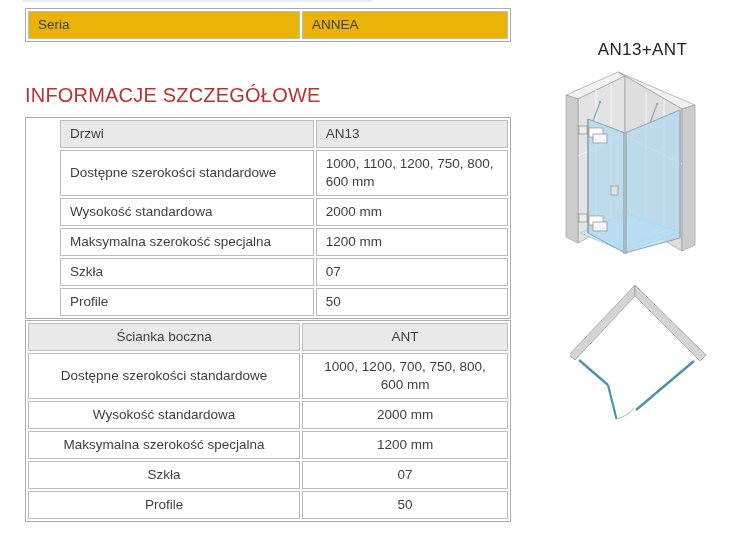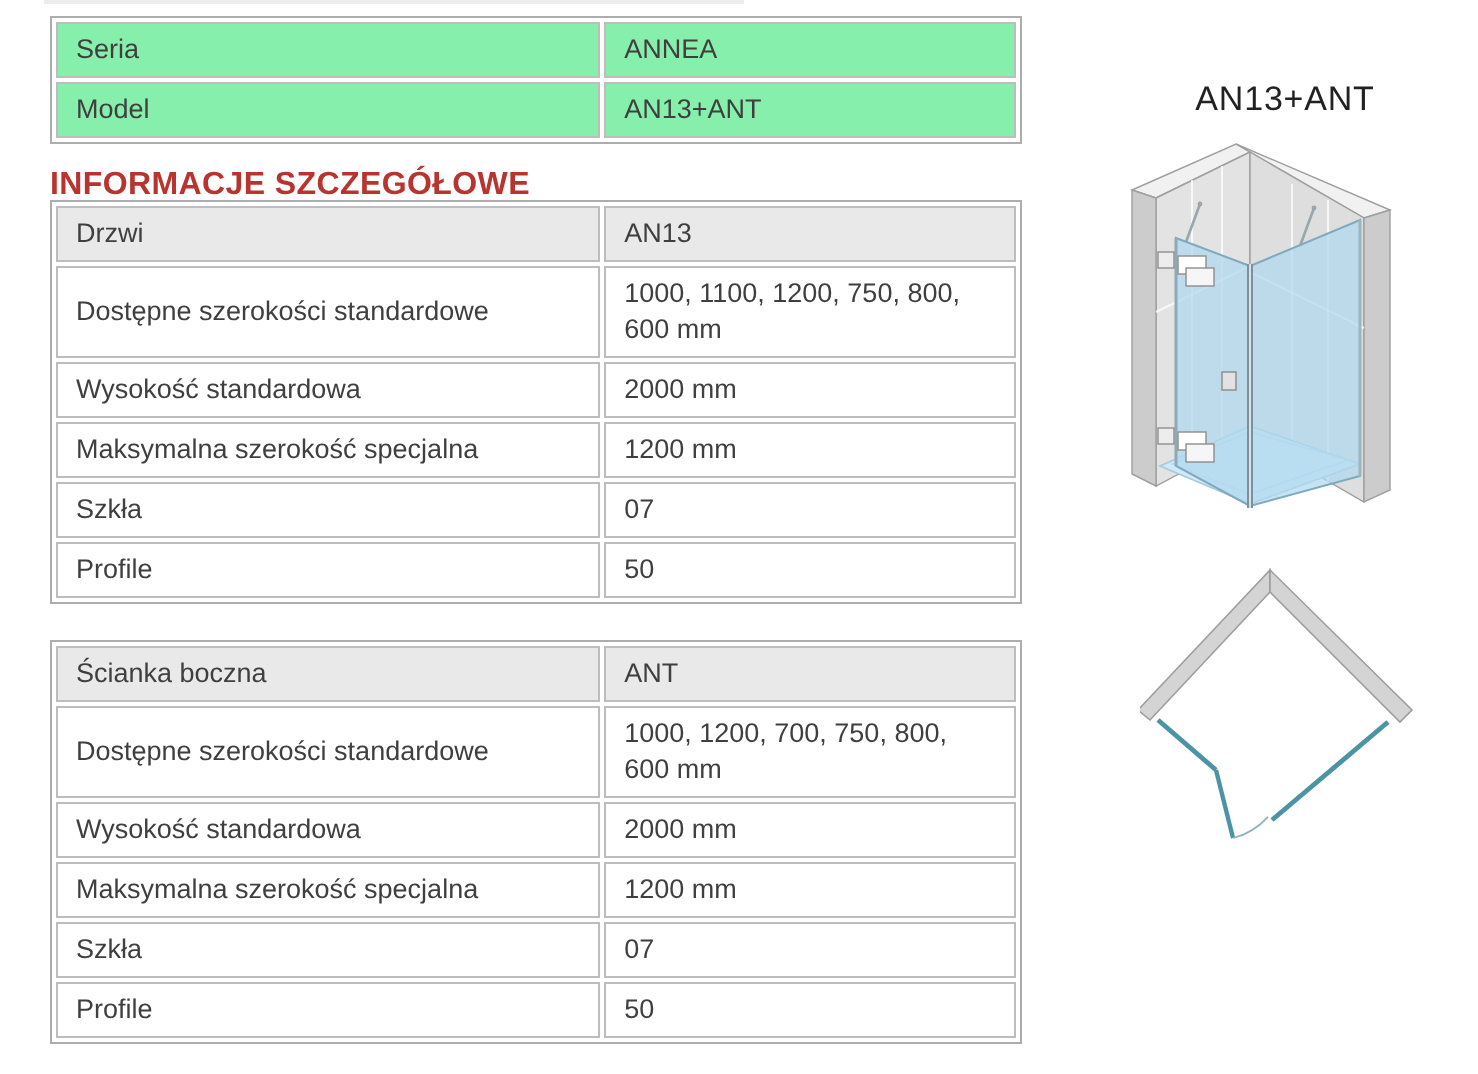--- a/index.html
+++ b/index.html
@@ -28,7 +28,7 @@
   td.col-value{width:42.5%;margin-left:36px;}
   tr.hdr td{background:#e9e9e9;}
   #summary-table{top:8px;}
-  #summary-table td{background:#86efac;}
+  #summary-table td{background:#eab308;}
   #door-table{top:100px;}
   #side-table{top:320px;}
 

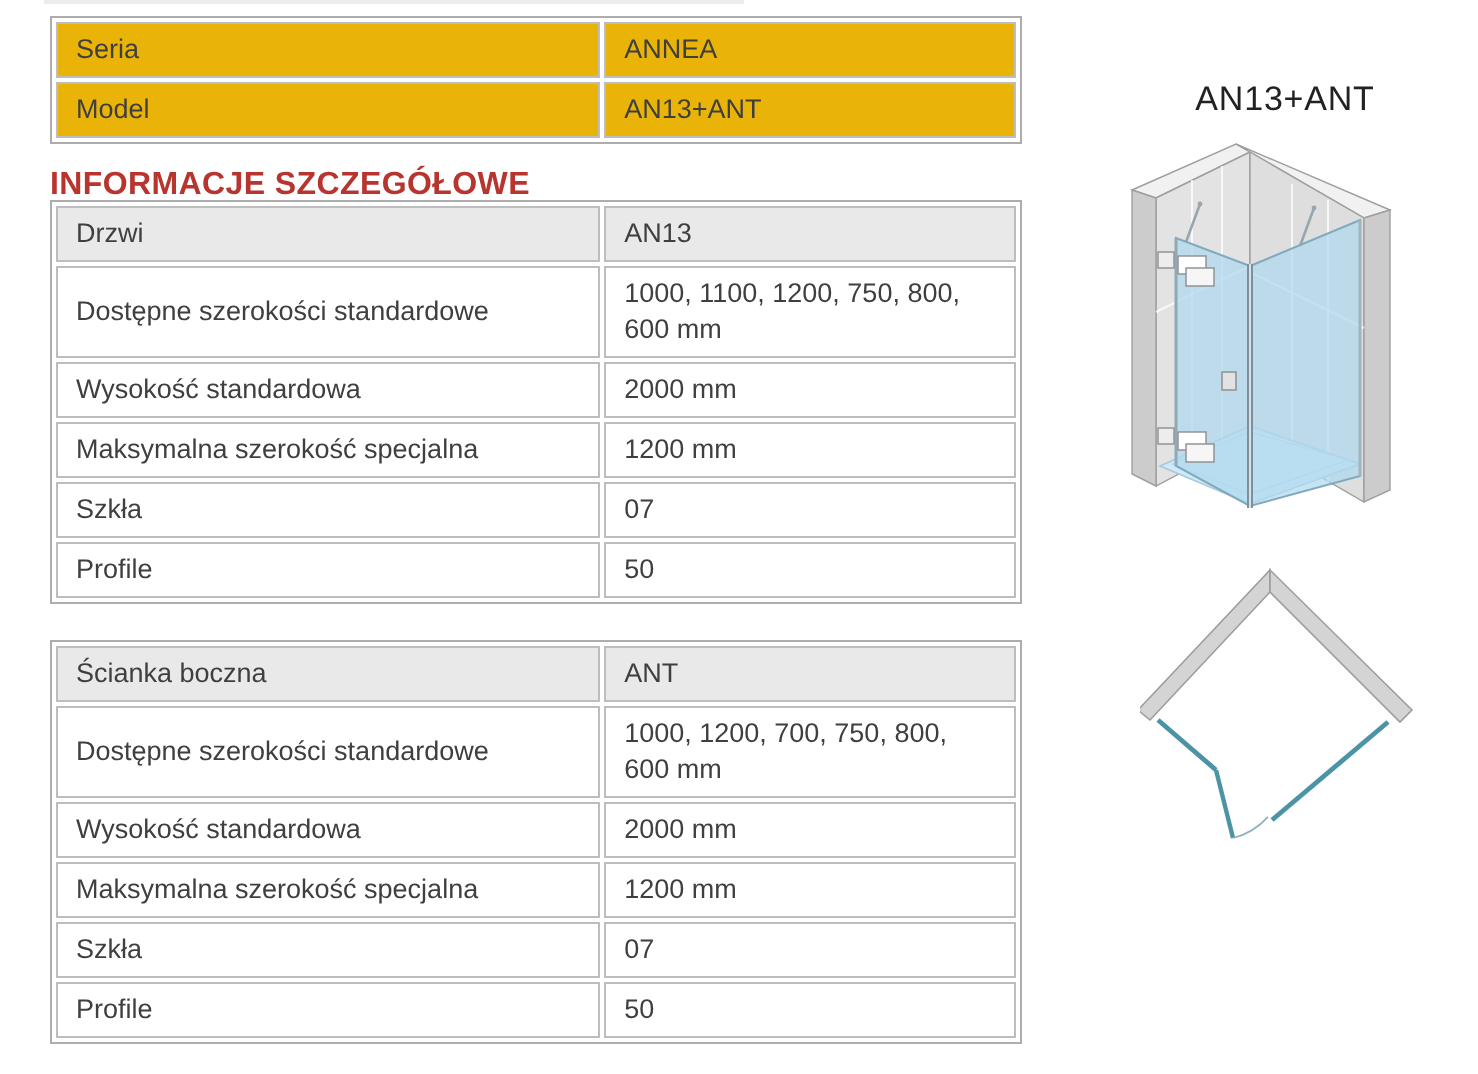--- a/index.html
+++ b/index.html
@@ -55,10 +55,6 @@
       <tr>
     <td class="col-label">Seria</td>
     <td class="col-value">ANNEA</td>
-  </tr>
-  <tr>
-    <td class="col-label">Model</td>
-    <td class="col-value">AN13+ANT</td>
   </tr>
 </tbody>
   </table>

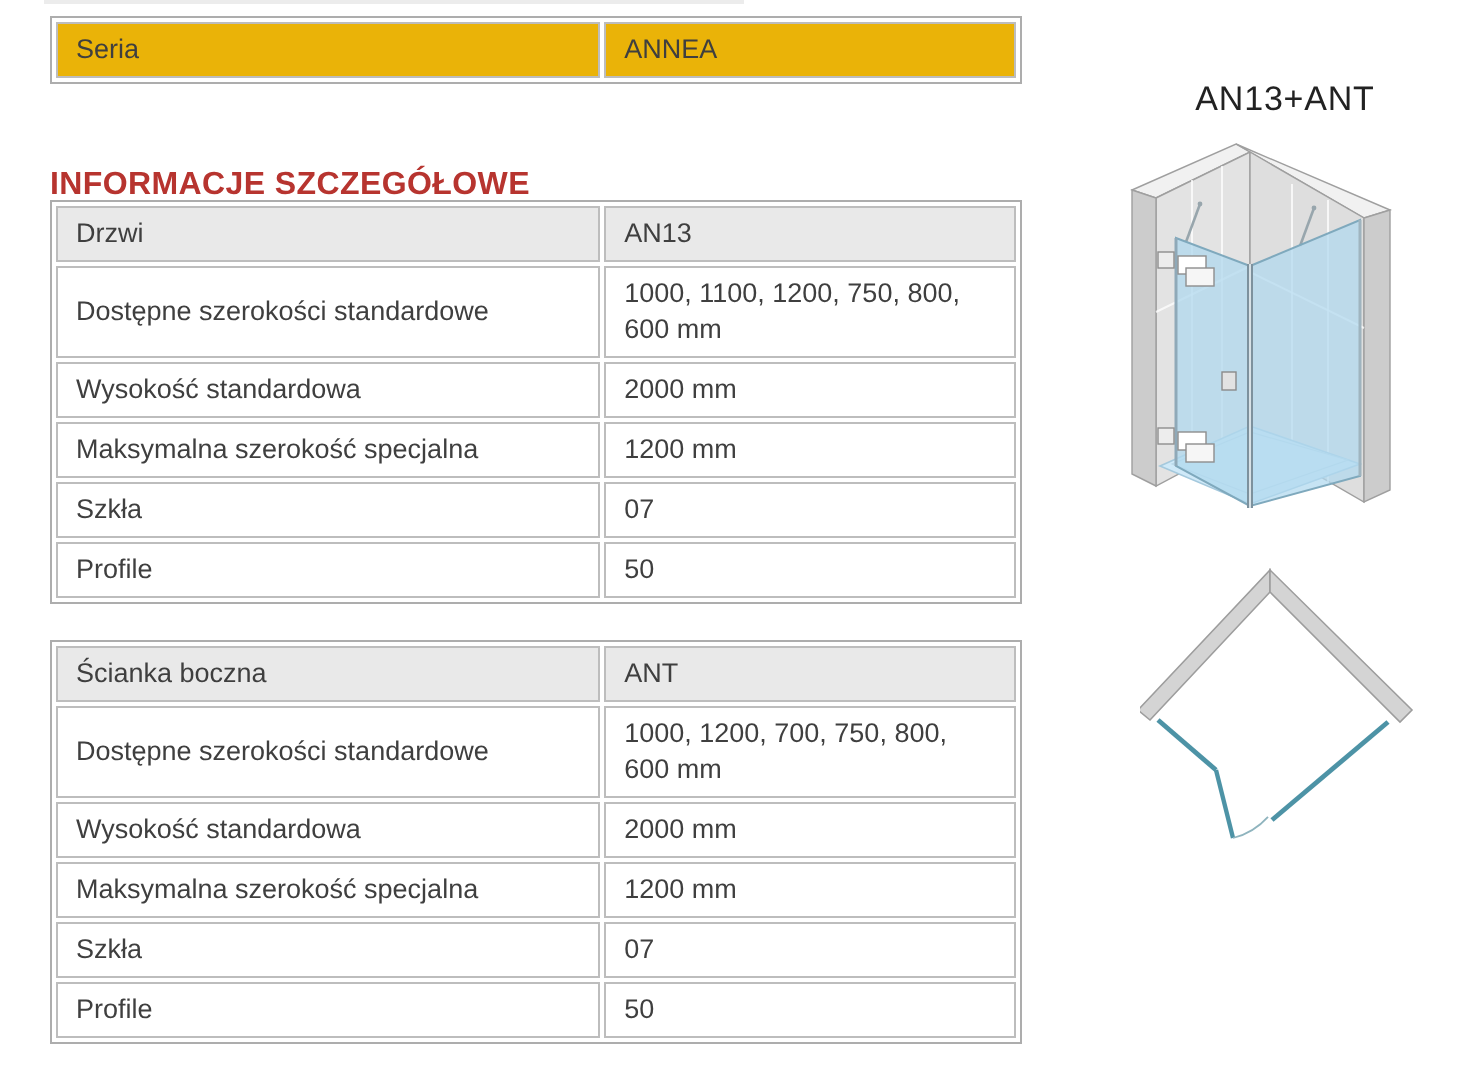--- a/index.html
+++ b/index.html
@@ -34,7 +34,7 @@
 
   .section-heading{
     position:absolute;left:25px;top:84px;
-    font-size:16px;font-weight:700;letter-spacing:.2px;
+    font-size:20px;font-weight:400;letter-spacing:.2px;
     color:#b7342f;white-space:nowrap;
   }
   .diagram-title{

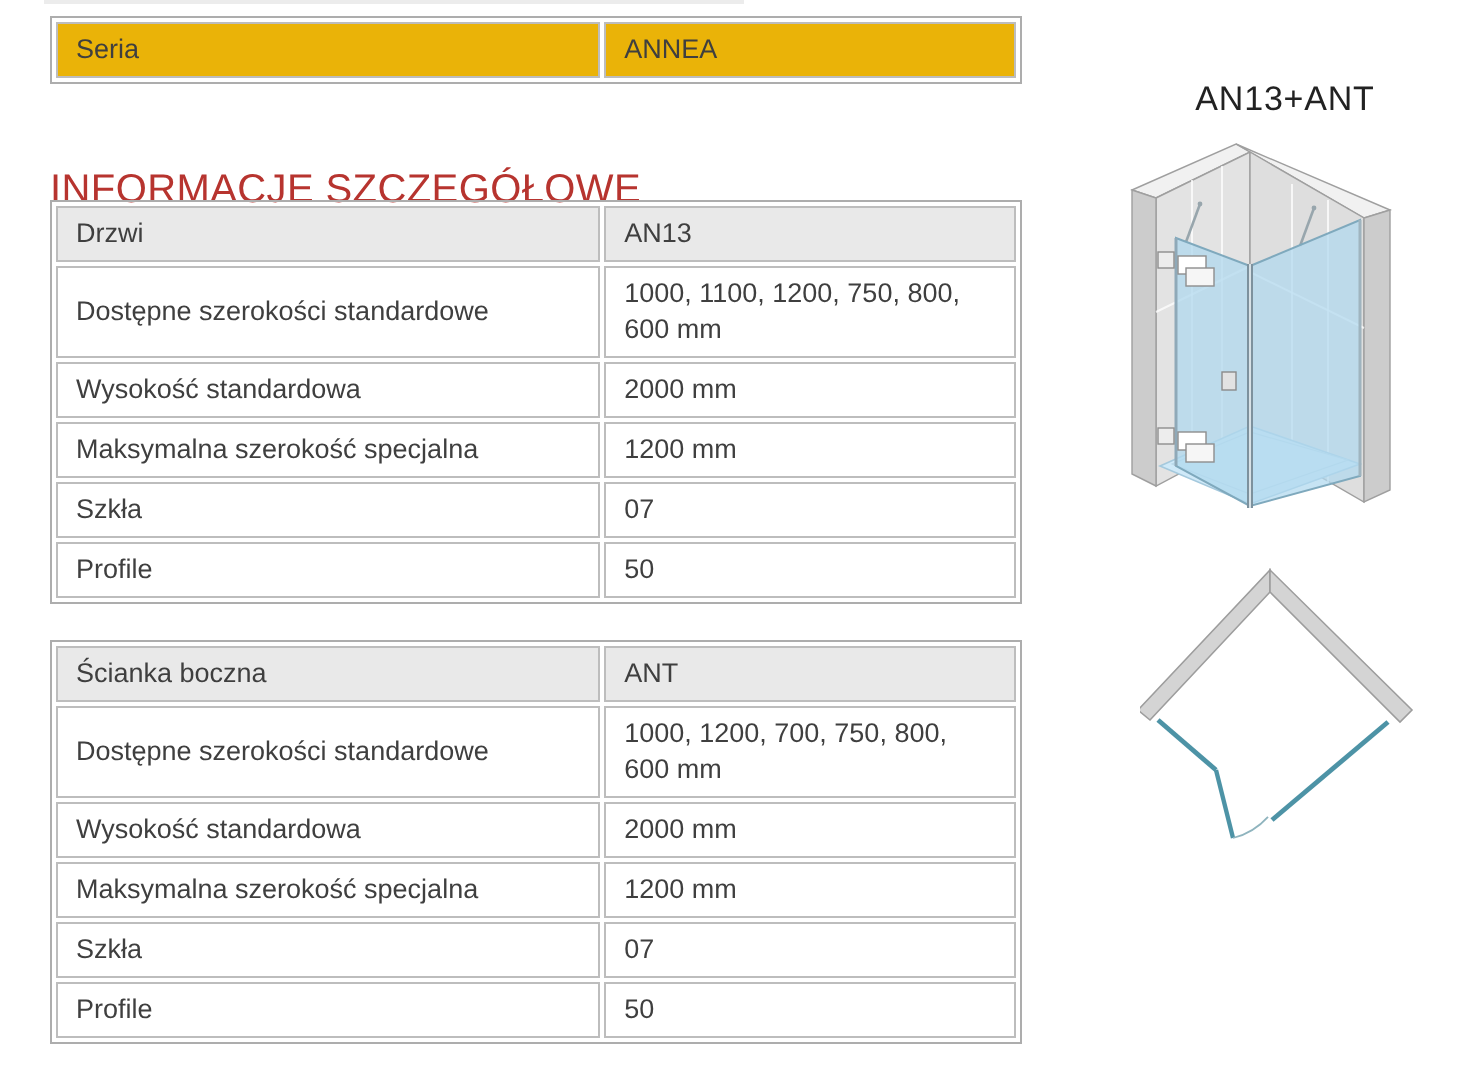--- a/index.html
+++ b/index.html
@@ -29,7 +29,7 @@
   tr.hdr td{background:#e9e9e9;}
   #summary-table{top:8px;}
   #summary-table td{background:#eab308;}
-  #door-table{top:100px;}
+  #door-table{top:117px;padding-left:32px;}
   #side-table{top:320px;}
 
   .section-heading{

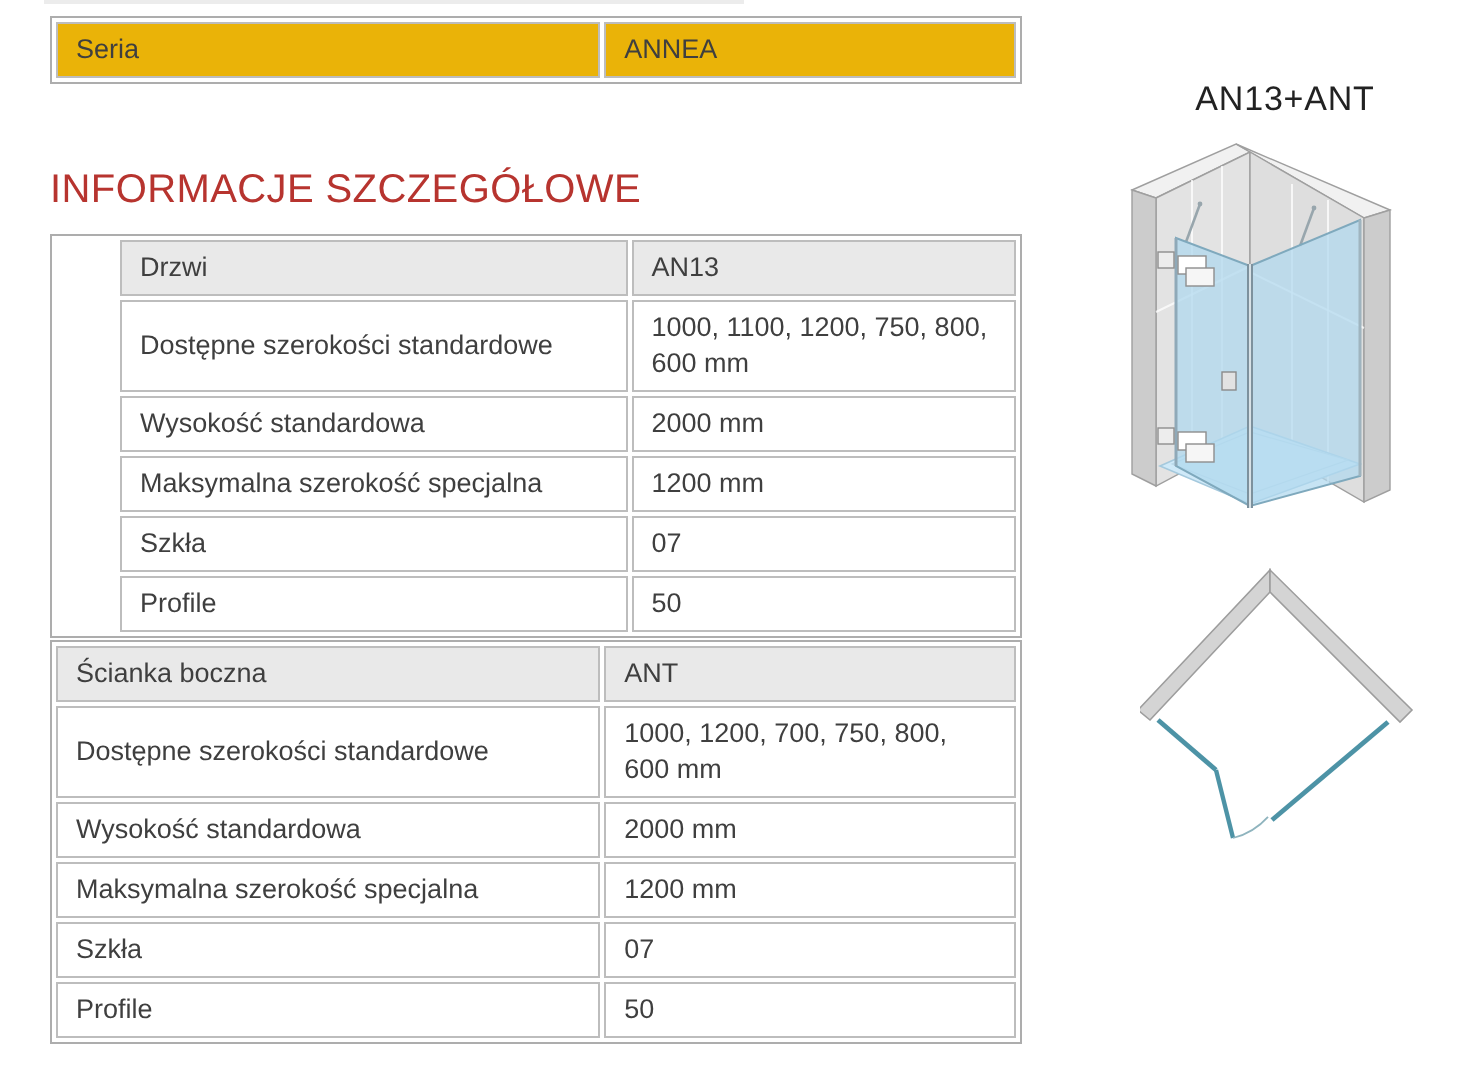--- a/index.html
+++ b/index.html
@@ -30,7 +30,7 @@
   #summary-table{top:8px;}
   #summary-table td{background:#eab308;}
   #door-table{top:117px;padding-left:32px;}
-  #side-table{top:320px;}
+  #side-table{top:320px;text-align:center;}
 
   .section-heading{
     position:absolute;left:25px;top:84px;

